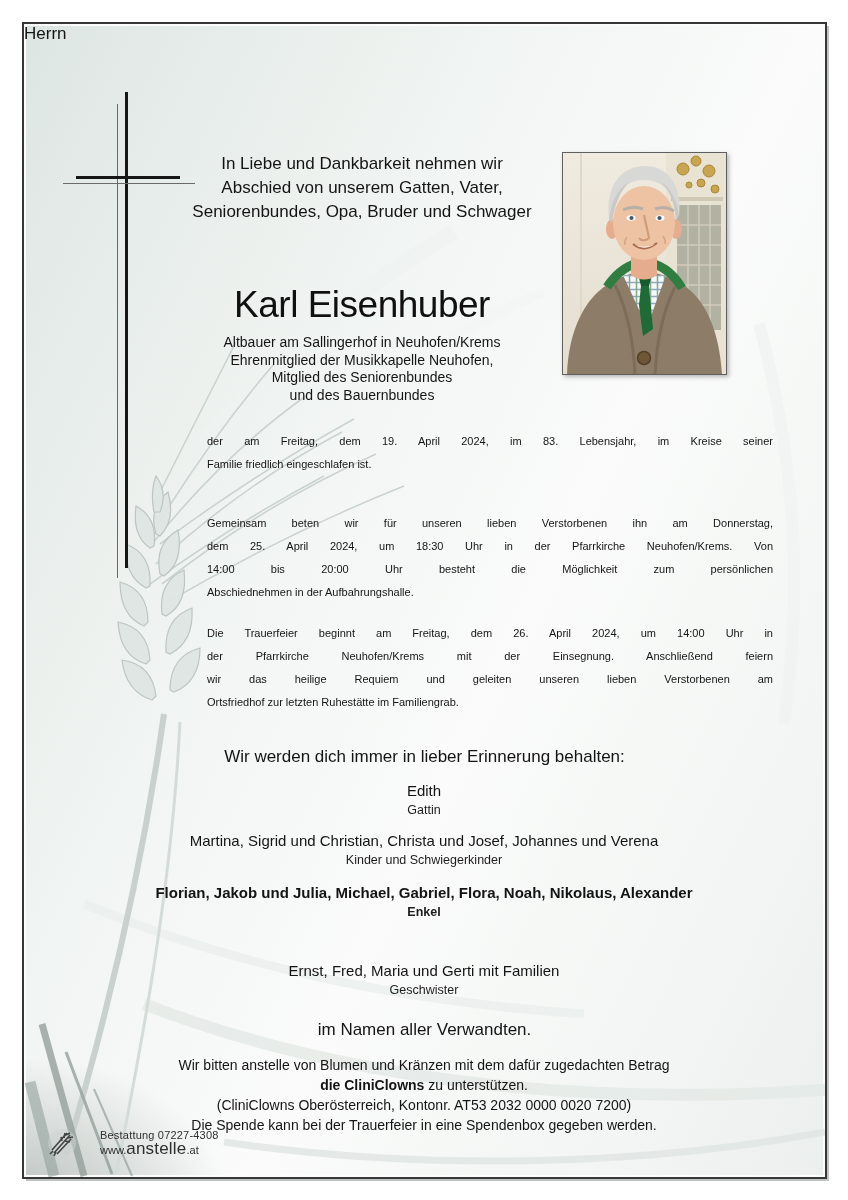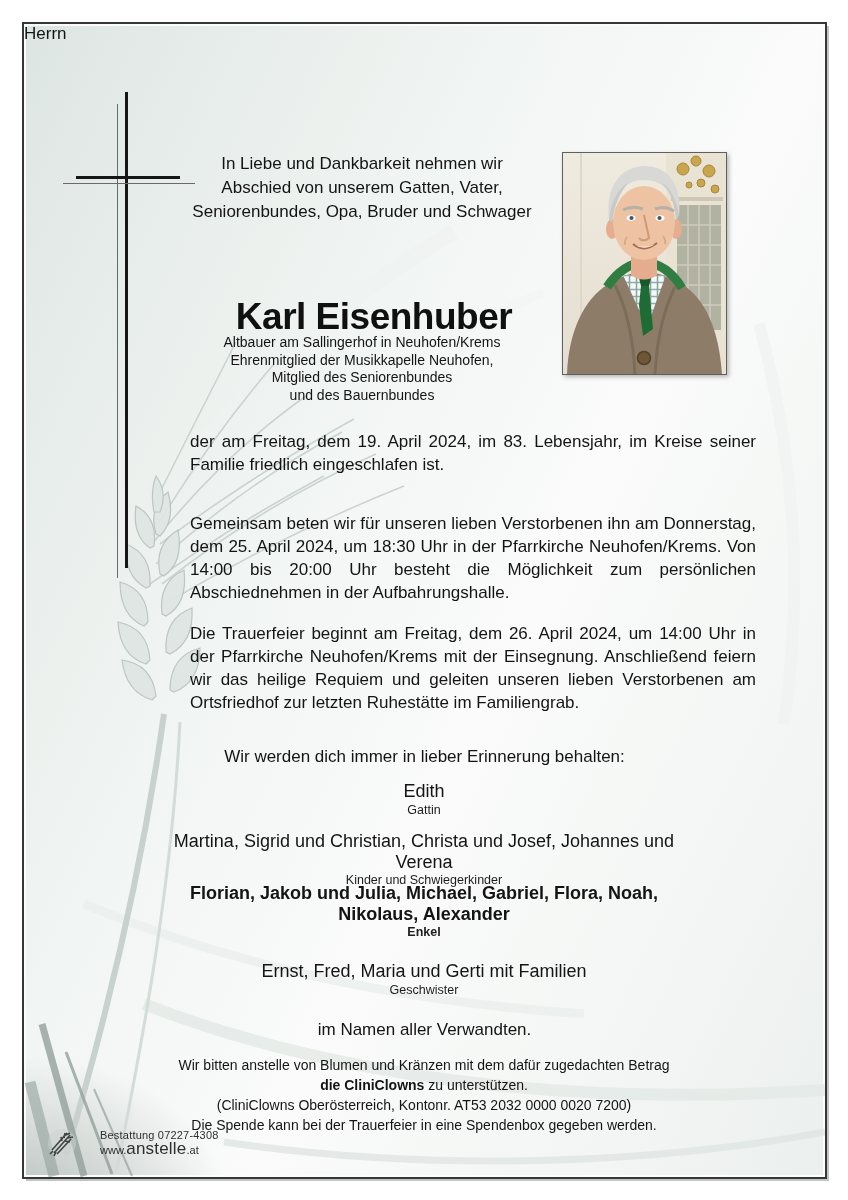--- a/index.html
+++ b/index.html
@@ -38,8 +38,8 @@
   .intro{left:78px;top:128px;width:520px;}
   .salutation{left:78px;top:208px;width:520px;text-align:left;font-size:17px;}
   .name{
-    position:absolute;left:78px;top:260px;width:520px;margin:12px;
-    text-align:center;font-size:37px;line-height:42px;font-weight:700;letter-spacing:-.5px;color:#101010;
+    position:absolute;left:78px;top:260px;width:520px;margin:0;
+    text-align:center;font-size:37px;line-height:42px;font-weight:400;letter-spacing:-.5px;color:#101010;
   }
   .roles{left:78px;top:310px;width:520px;font-size:14px;line-height:17.5px;}
   .para{position:absolute;left:166px;width:566px;font-size:17px;line-height:23px;}

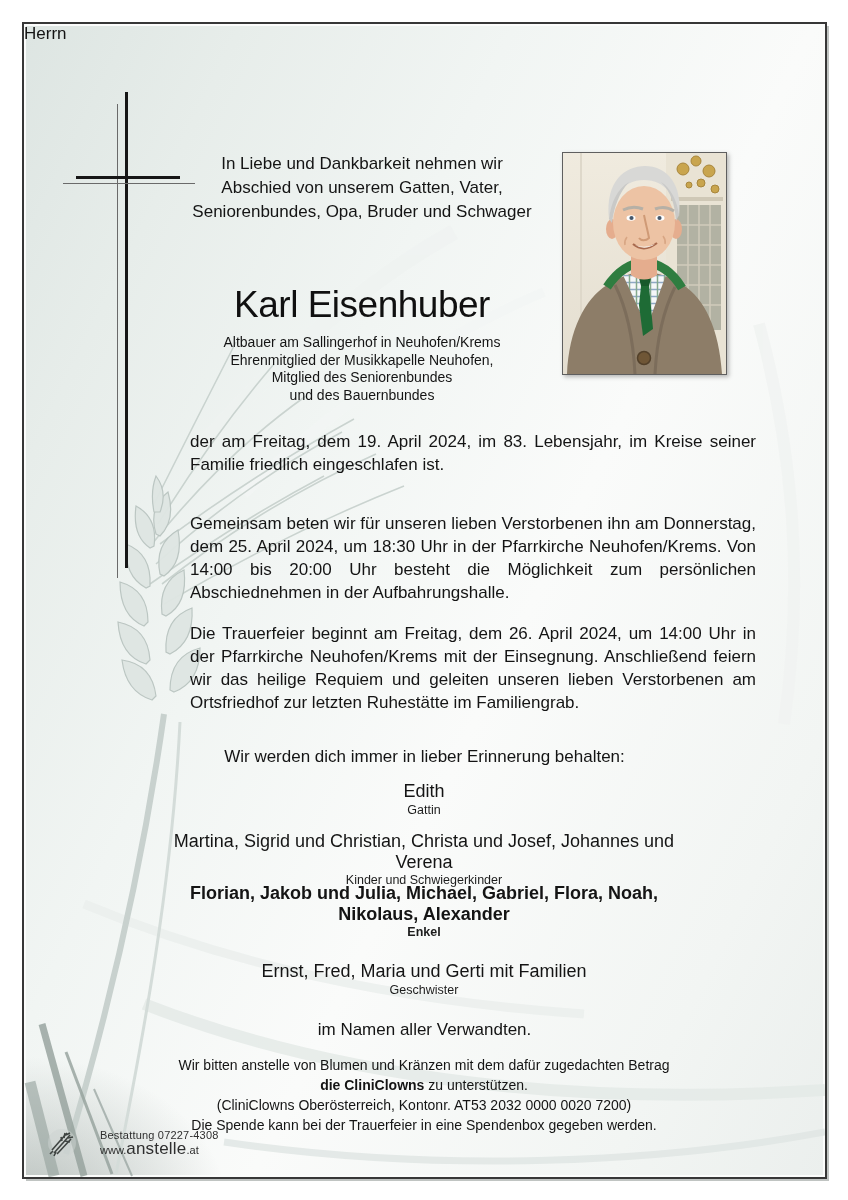--- a/index.html
+++ b/index.html
@@ -42,7 +42,7 @@
     text-align:center;font-size:37px;line-height:42px;font-weight:400;letter-spacing:-.5px;color:#101010;
   }
   .roles{left:78px;top:310px;width:520px;font-size:14px;line-height:17.5px;}
-  .para{position:absolute;left:166px;width:566px;font-size:17px;line-height:23px;}
+  .para{position:absolute;left:183px;width:566px;font-size:11px;line-height:23px;}
   .p1{top:406px;}
   .p2{top:488px;}
   .p3{top:598px;}

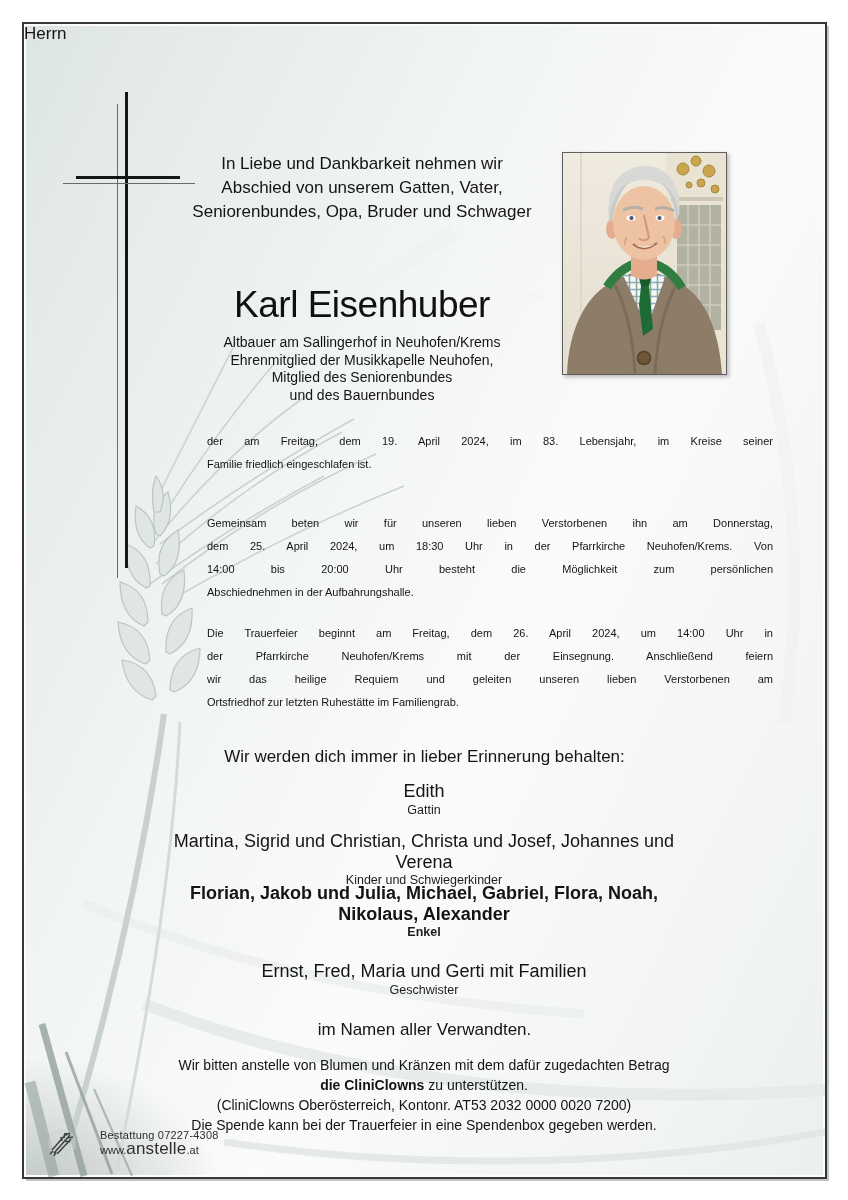--- a/index.html
+++ b/index.html
@@ -50,7 +50,7 @@
   .jl.last{text-align-last:left;}
   .remember-heading{left:0;top:721px;width:801px;font-size:17px;}
   .entry{position:absolute;left:130px;width:540px;text-align:center;}
-  .entry .names{font-size:18px;line-height:20.5px;}
+  .entry .names{font-size:15px;line-height:20.5px;}
   .entry .relation{font-size:12.5px;line-height:16px;color:#1c1c1c;}
   .e1{top:757px;}
   .e2{top:807px;}

